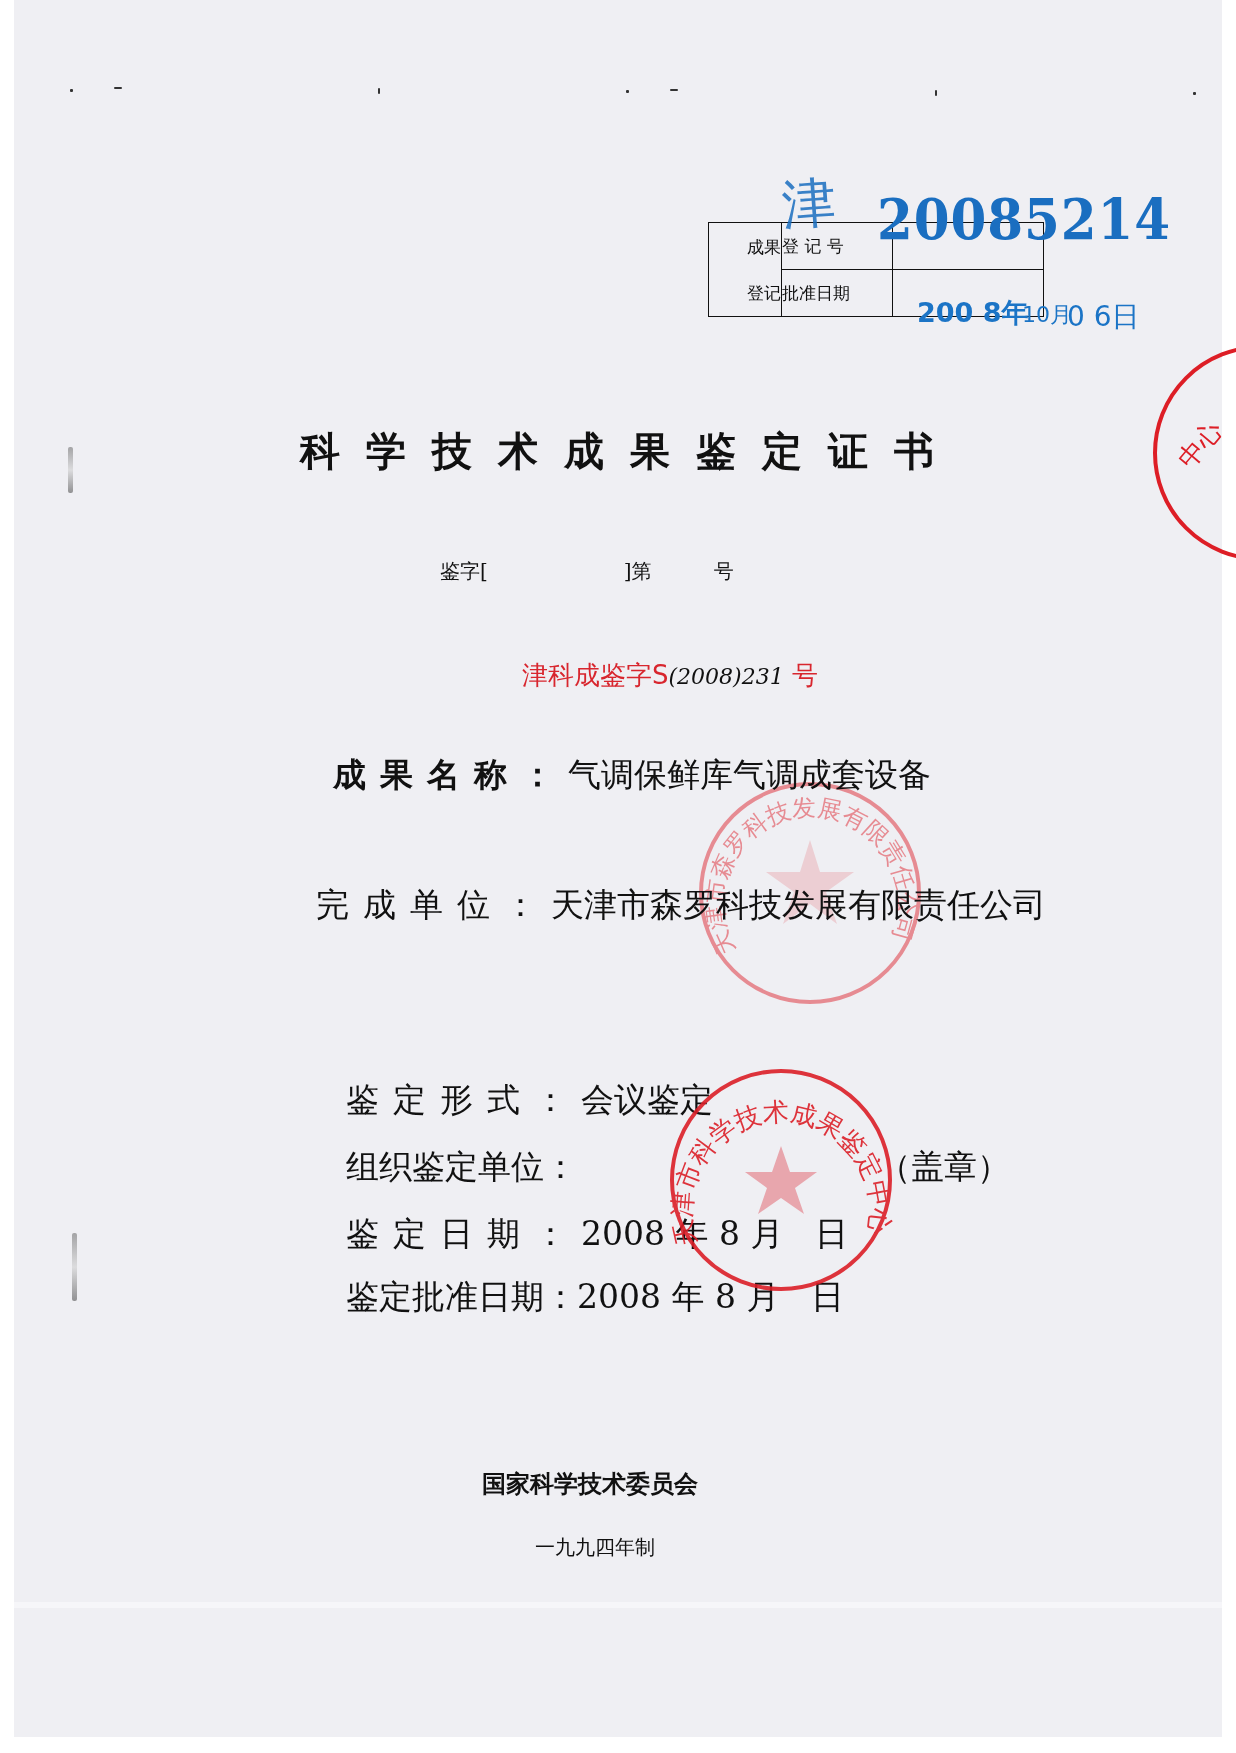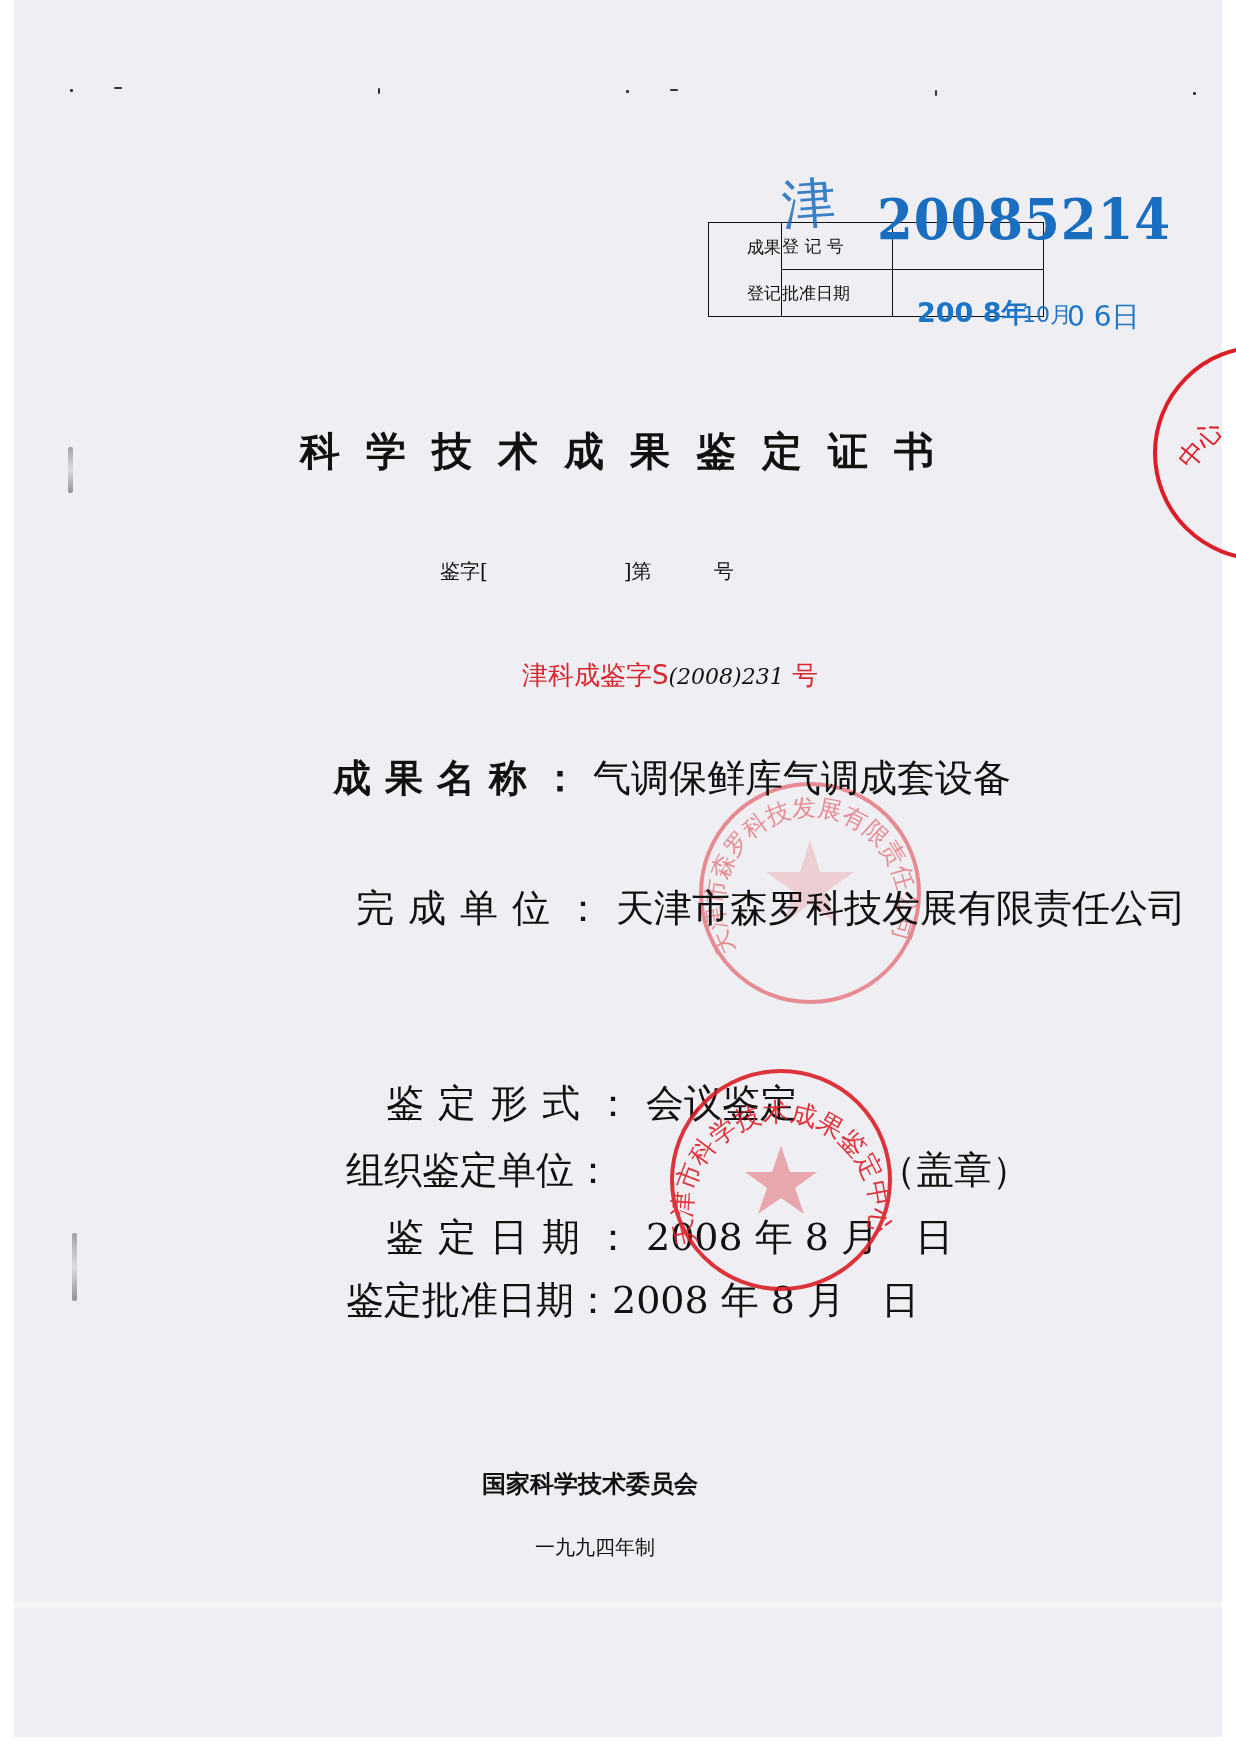--- a/index.html
+++ b/index.html
@@ -36,7 +36,7 @@
   .red-serial { left:522px; top:658px; font-size:26px; color:#d8262e; font-family:"DejaVu Sans", sans-serif; }
   .red-serial .hand { font-family:"DejaVu Serif", serif; font-style:italic; color:#111; font-size:22px;text-align:center; }
 
-  .field { font-size:38px; }
+  .field { font-size:33px; }
   .field .lbl-bold { font-weight:bold; font-family:"DejaVu Sans", sans-serif; letter-spacing:14px; }
   .field .lbl { letter-spacing:14px;margin-left:40px; }
   .field .lbl-tight { letter-spacing:0; }

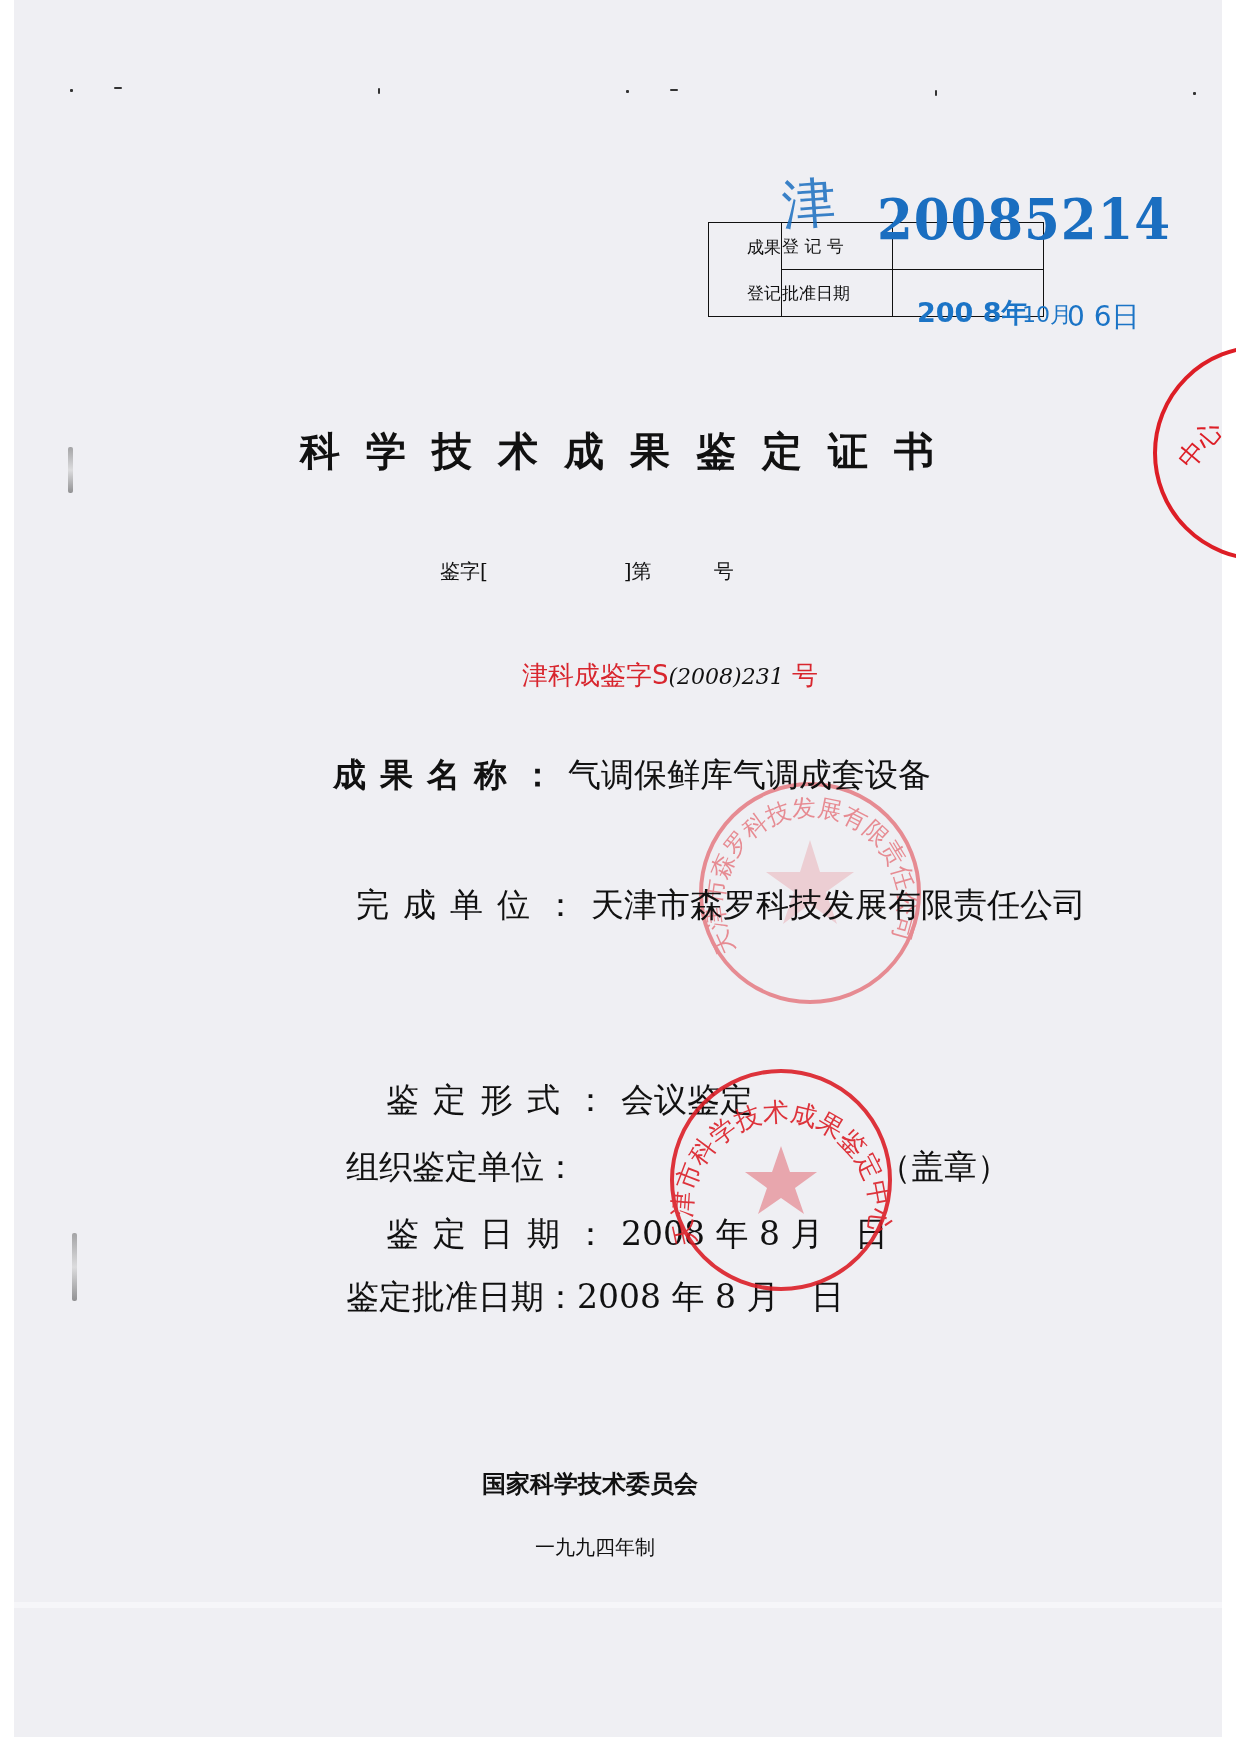--- a/index.html
+++ b/index.html
@@ -38,7 +38,7 @@
 
   .field { font-size:33px; }
   .field .lbl-bold { font-weight:bold; font-family:"DejaVu Sans", sans-serif; letter-spacing:14px; }
-  .field .lbl { letter-spacing:14px;margin-left:40px; }
+  .field .lbl { letter-spacing:14px; }
   .field .lbl-tight { letter-spacing:0; }
 
   .seal { position:absolute; border-radius:50%; }

